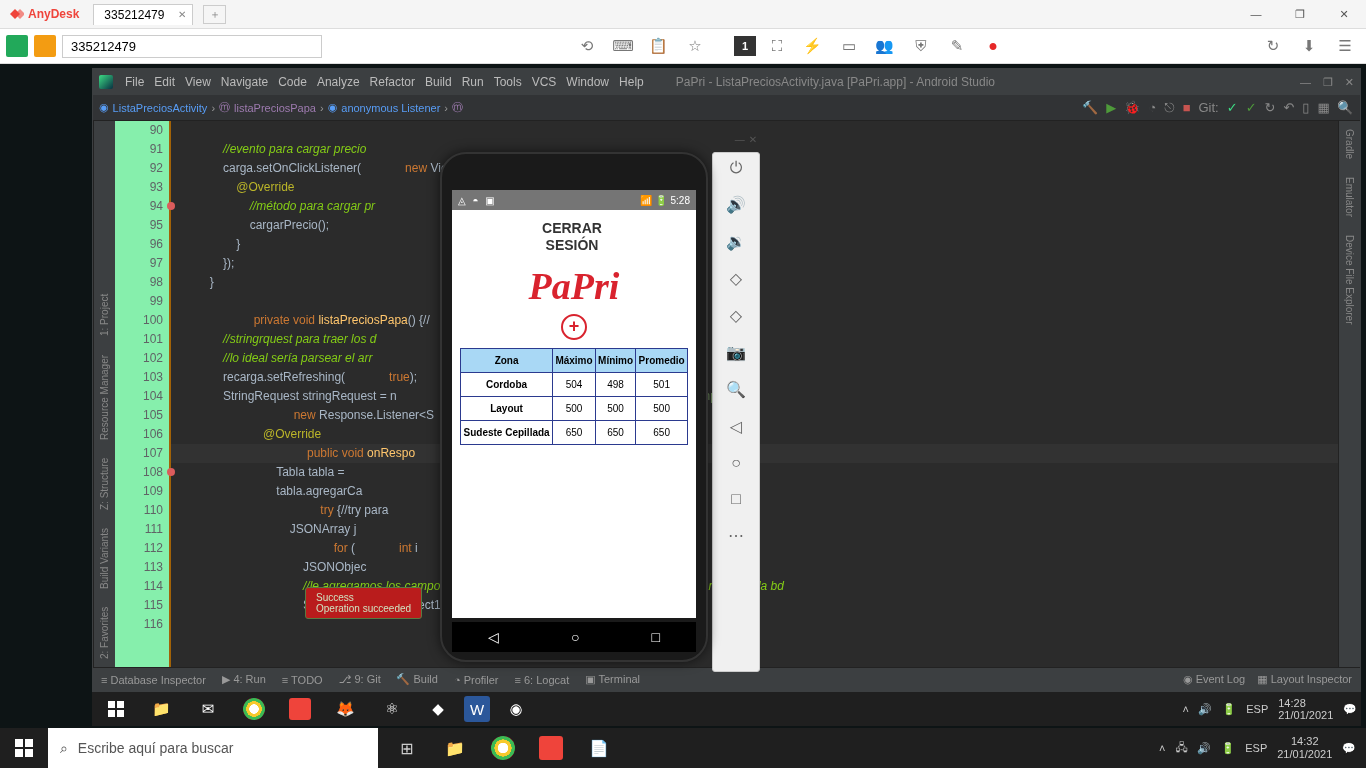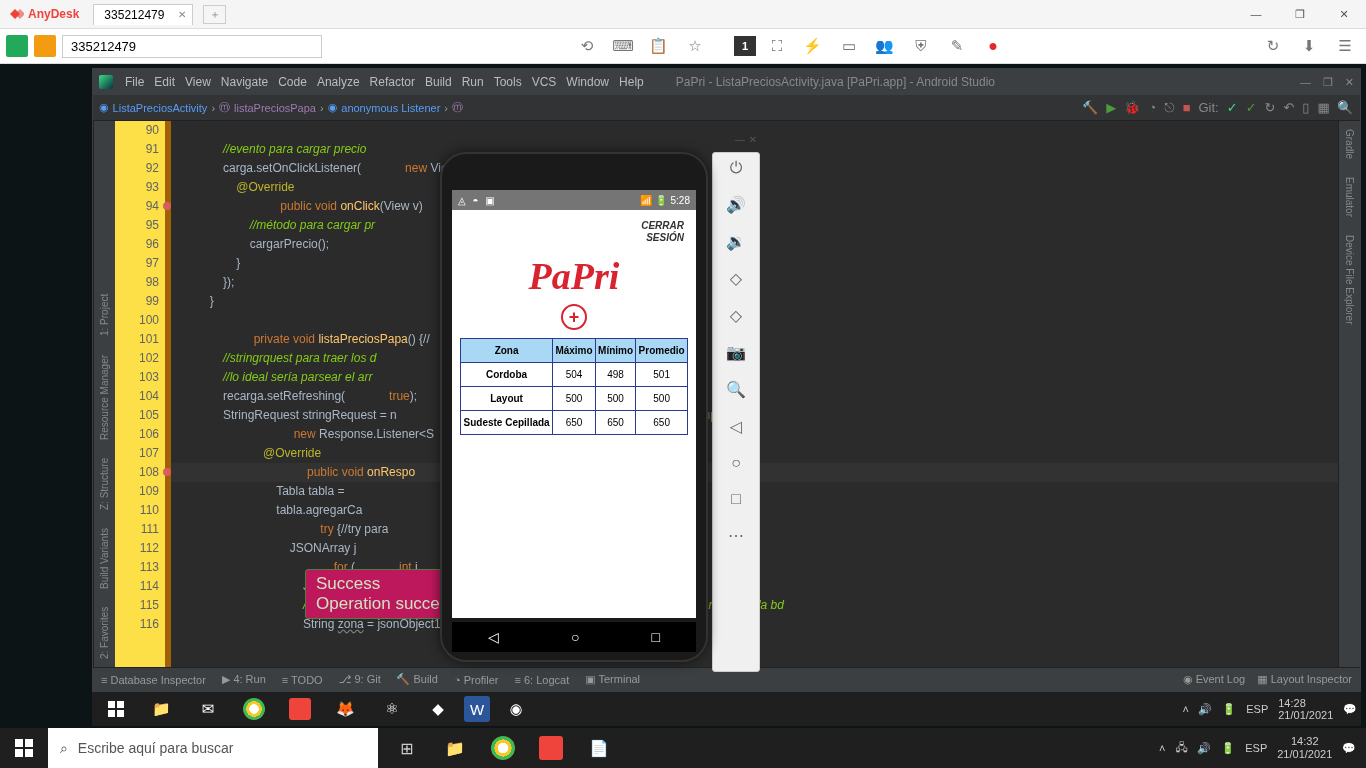--- a/index.html
+++ b/index.html
@@ -54,7 +54,7 @@
 .as-rightstrip { width: 22px; background: #3c3f41; border-left: 1px solid #222; writing-mode: vertical-rl; color: #888; font-size: 10px; display: flex; align-items: center; gap: 18px; padding: 8px 0; }
 
 .as-editor { flex: 1; background: #2b2b2b; position: relative; overflow: hidden; font-family: Consolas, monospace; font-size: 12px; }
-.gutter { position: absolute; left: 0; top: 0; width: 56px; bottom: 0; background: #fde047; border-right: 6px solid #a16207; }
+.gutter { position: absolute; left: 0; top: 0; width: 56px; bottom: 0; background: #86efac; border-right: 2px solid #a16207; }
 .gutter .ln { color: #606366; padding: 0 6px; height: 19px; line-height: 19px; text-align: right; }
 .gutter .ln.bp::after { content: ""; width: 8px; height: 8px; background: #db5c5c; border-radius: 50%; position: absolute; margin-left: 4px; margin-top: 5px; }
 .code { position: absolute; left: 56px; right: 0; top: 0; bottom: 0; color: #a9b7c6; }

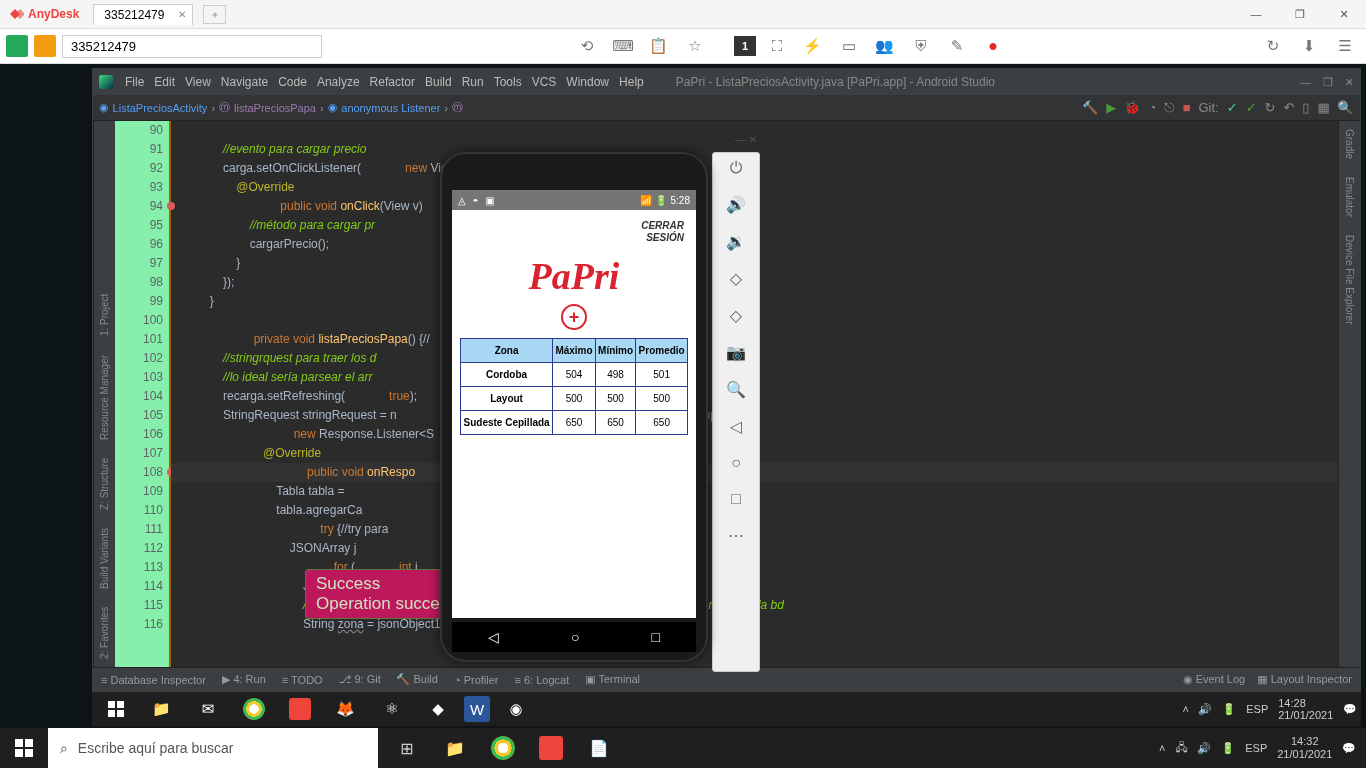--- a/index.html
+++ b/index.html
@@ -264,7 +264,6 @@
 <div class="line">            <span class="cmt">//evento para cargar precio</span></div>
 <div class="line">            <span>carga.setOnClickListener(</span><span class="kw">new</span><span> Vie</span></div>
 <div class="line">                <span class="ann">@Override</span></div>
-<div class="line">                <span class="kw">public void </span><span class="fn">onClick</span><span>(View v)</span></div>
 <div class="line">                    <span class="cmt">//método para cargar pr</span></div>
 <div class="line">                    <span>cargarPrecio();</span></div>
 <div class="line">                <span>}</span></div>

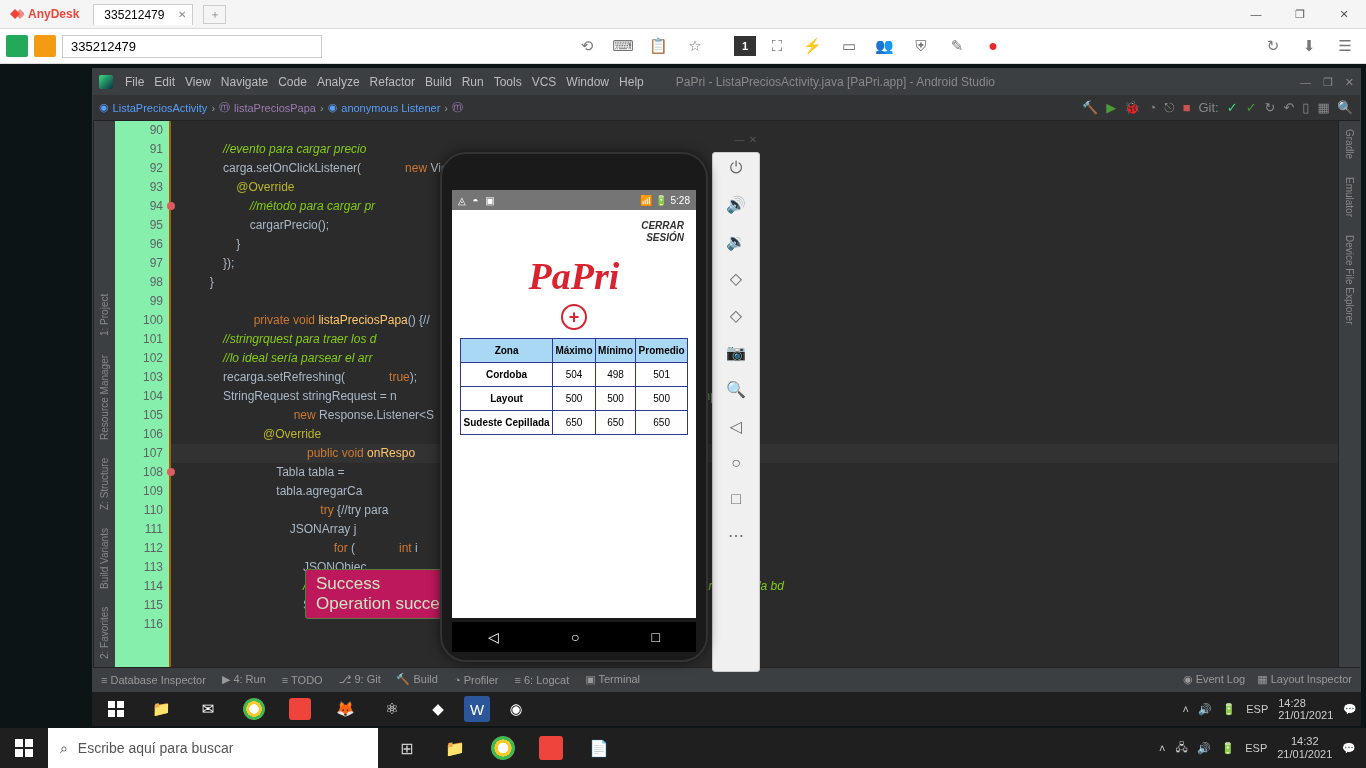--- a/index.html
+++ b/index.html
@@ -84,7 +84,7 @@
 .statusbar { height: 20px; background: #757575; color: #fff; font-size: 10px; display: flex; align-items: center; padding: 0 6px; justify-content: space-between; }
 .statusbar .ltxt { letter-spacing: 2px; }
 .app-body { padding: 6px 8px; }
-.cerrar { text-align: right; font-size: 10px; font-weight: bold; color: #333; line-height: 1.2; padding: 4px 4px 8px 0; font-style: italic; }
+.cerrar { text-align: center; font-size: 14px; font-weight: bold; color: #333; line-height: 1.2; padding: 4px 4px 8px 0; }
 .papri-logo { font-family: "Brush Script MT", cursive; color: #d9232e; font-size: 38px; font-weight: bold; text-align: center; padding: 2px 0 4px; font-style: italic; }
 .plusbtn { width: 26px; height: 26px; border: 2px solid #d9232e; border-radius: 50%; margin: 2px auto 8px; color: #d9232e; font-size: 18px; font-weight: bold; display: flex; align-items: center; justify-content: center; }
 .ptable { width: 100%; border-collapse: collapse; font-size: 10px; }

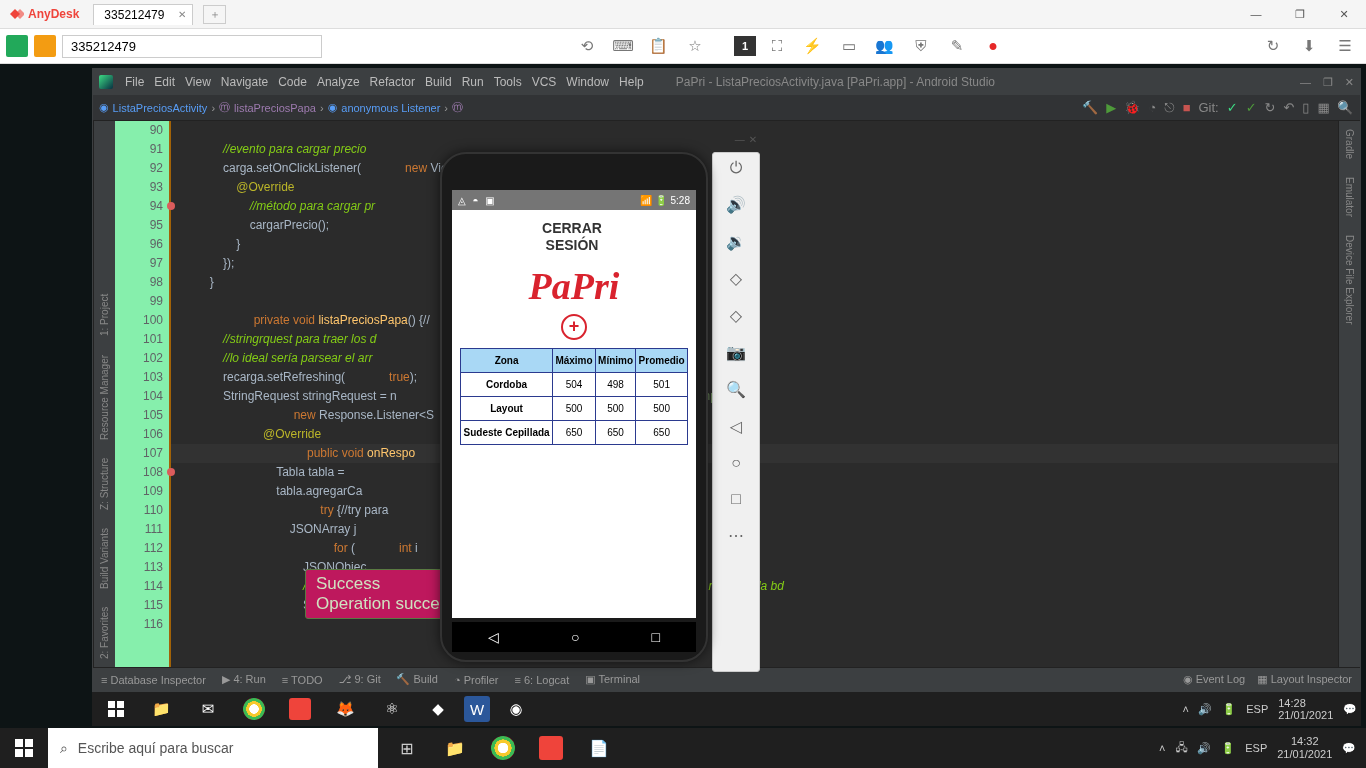--- a/index.html
+++ b/index.html
@@ -75,7 +75,7 @@
 .as-status .right { margin-left: auto; display: flex; gap: 12px; }
 
 
-.tooltip { position: absolute; left: 212px; bottom: 48px; background: #be185d; border: 1px solid #5a7a42; color: #d0e2c0; font-size: 17px; padding: 4px 10px; border-radius: 3px; }
+.tooltip { position: absolute; left: 212px; bottom: 48px; background: #b91c1c; border: 1px solid #5a7a42; color: #d0e2c0; font-size: 10px; padding: 4px 10px; border-radius: 3px; }
 
 
 .emulator { position: absolute; left: 440px; top: 88px; width: 330px; height: 520px; display: flex; }

